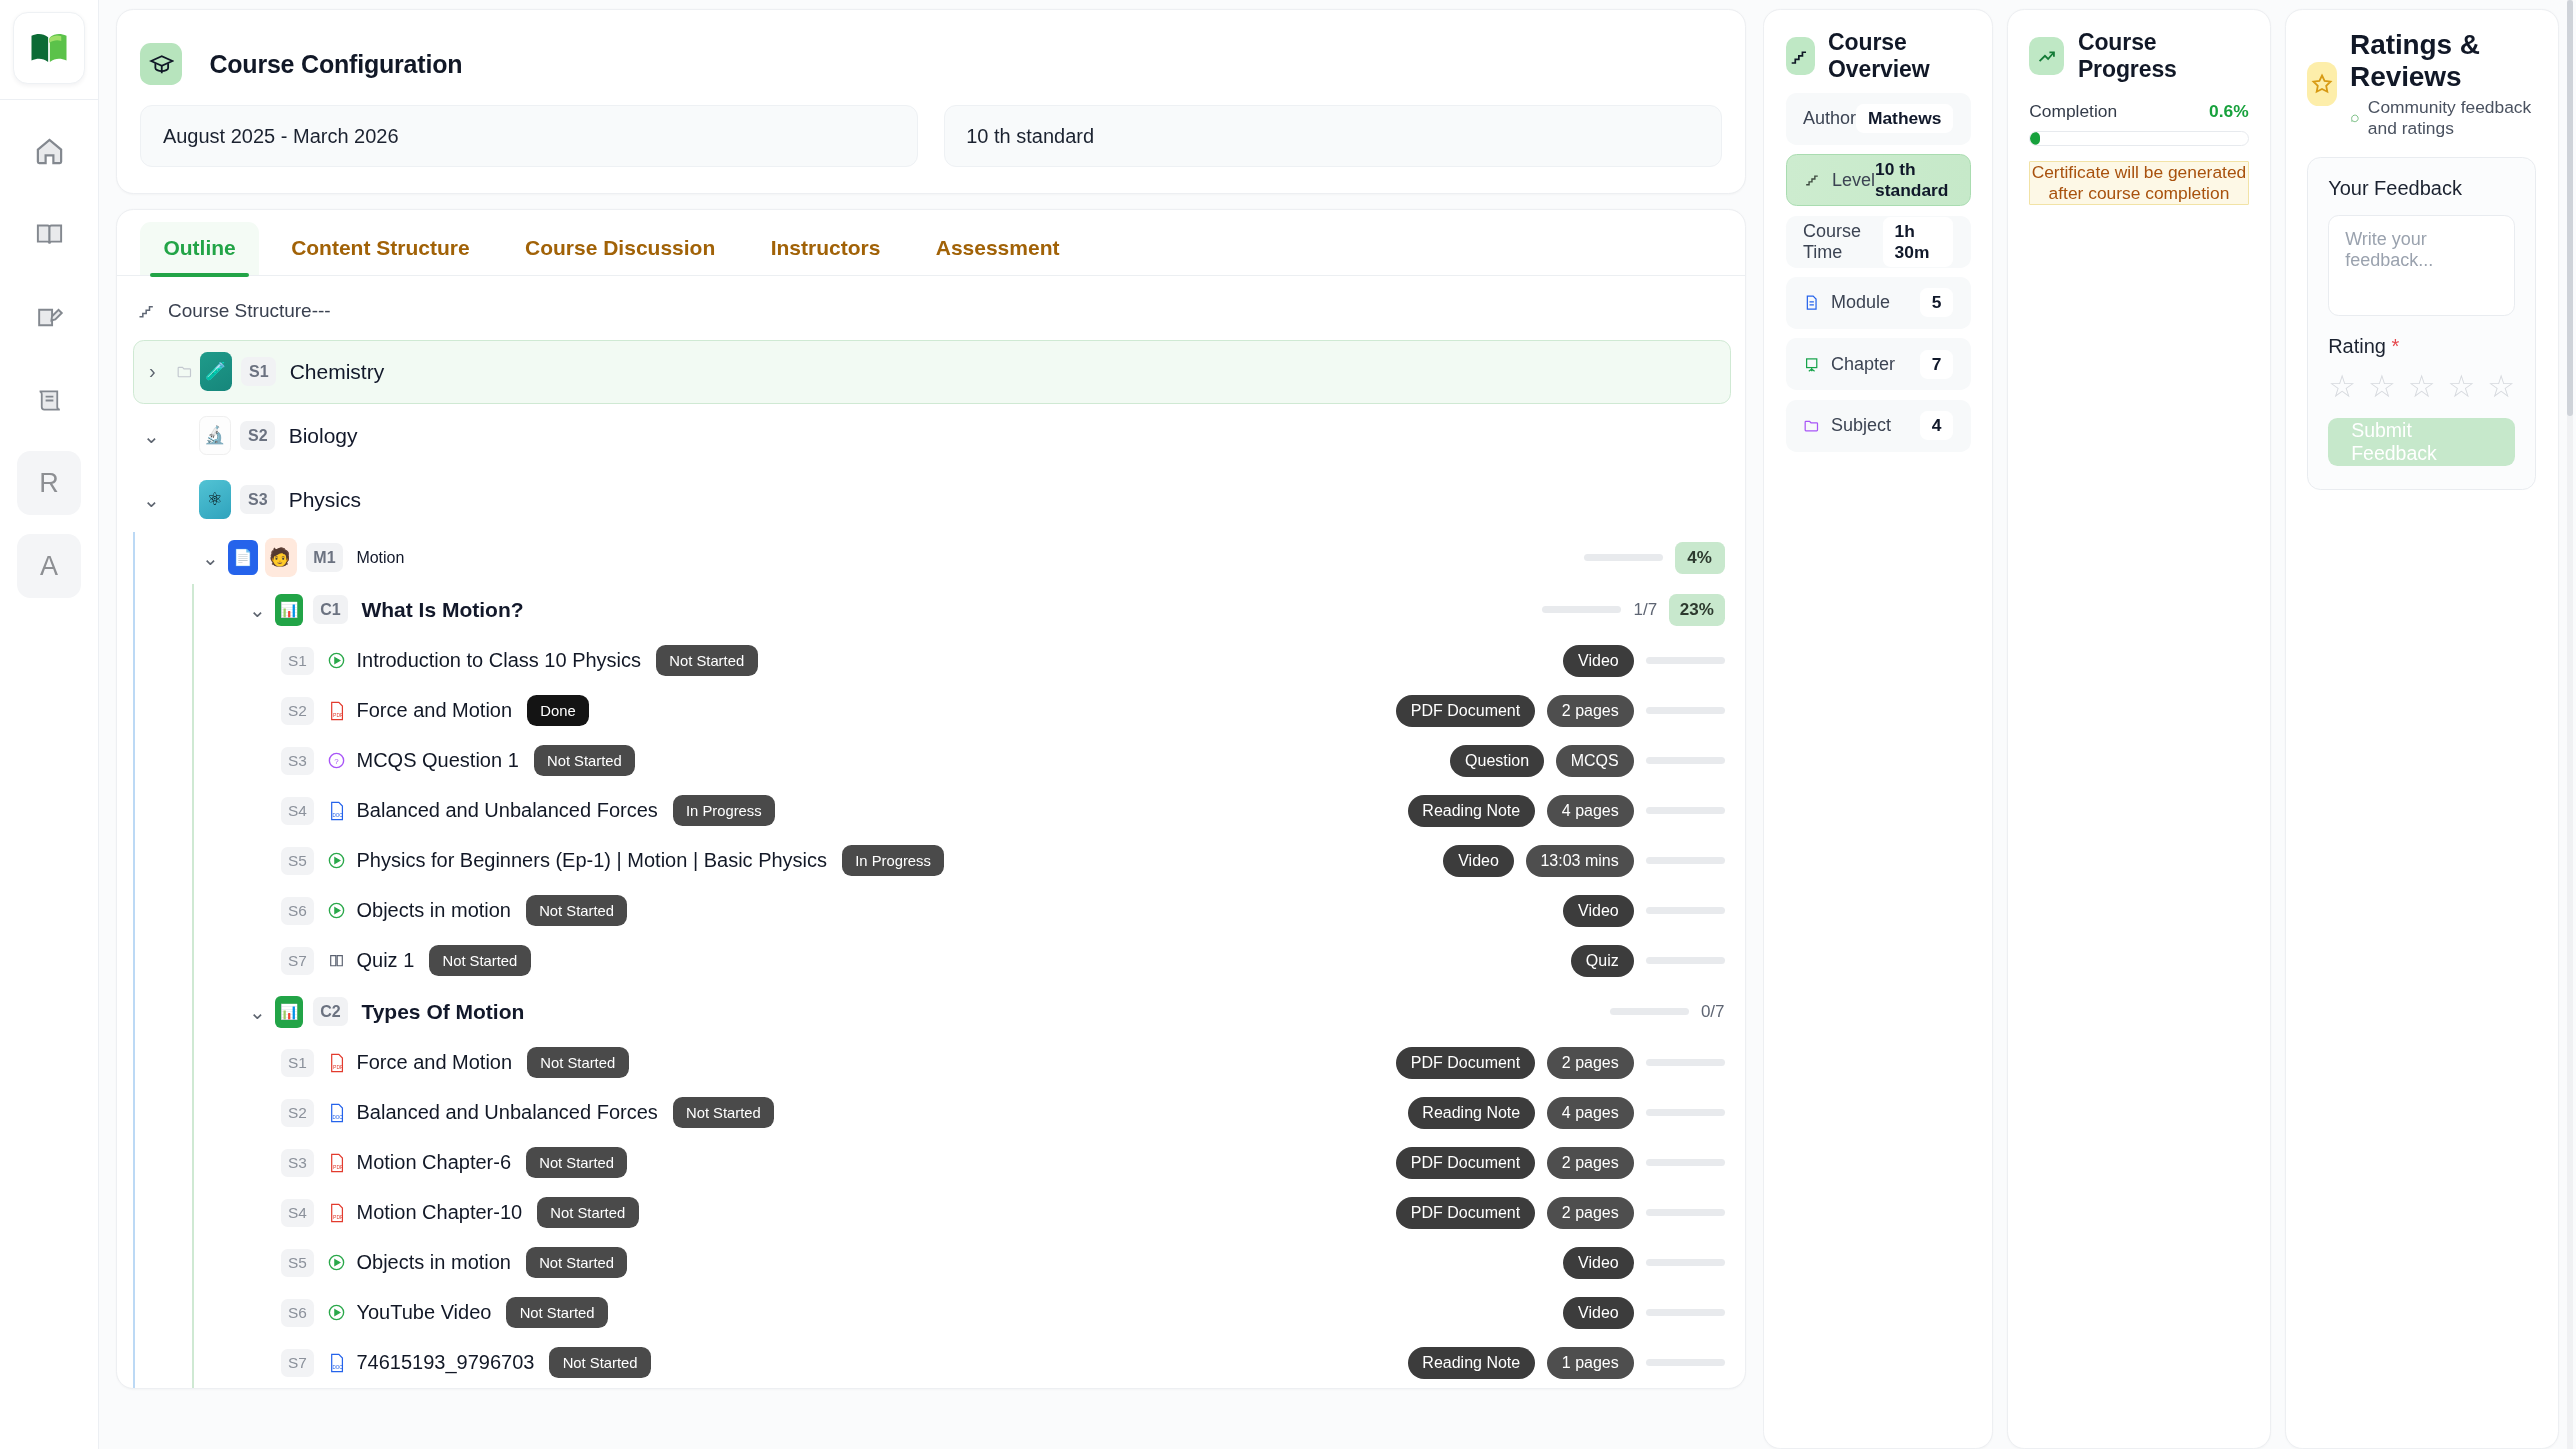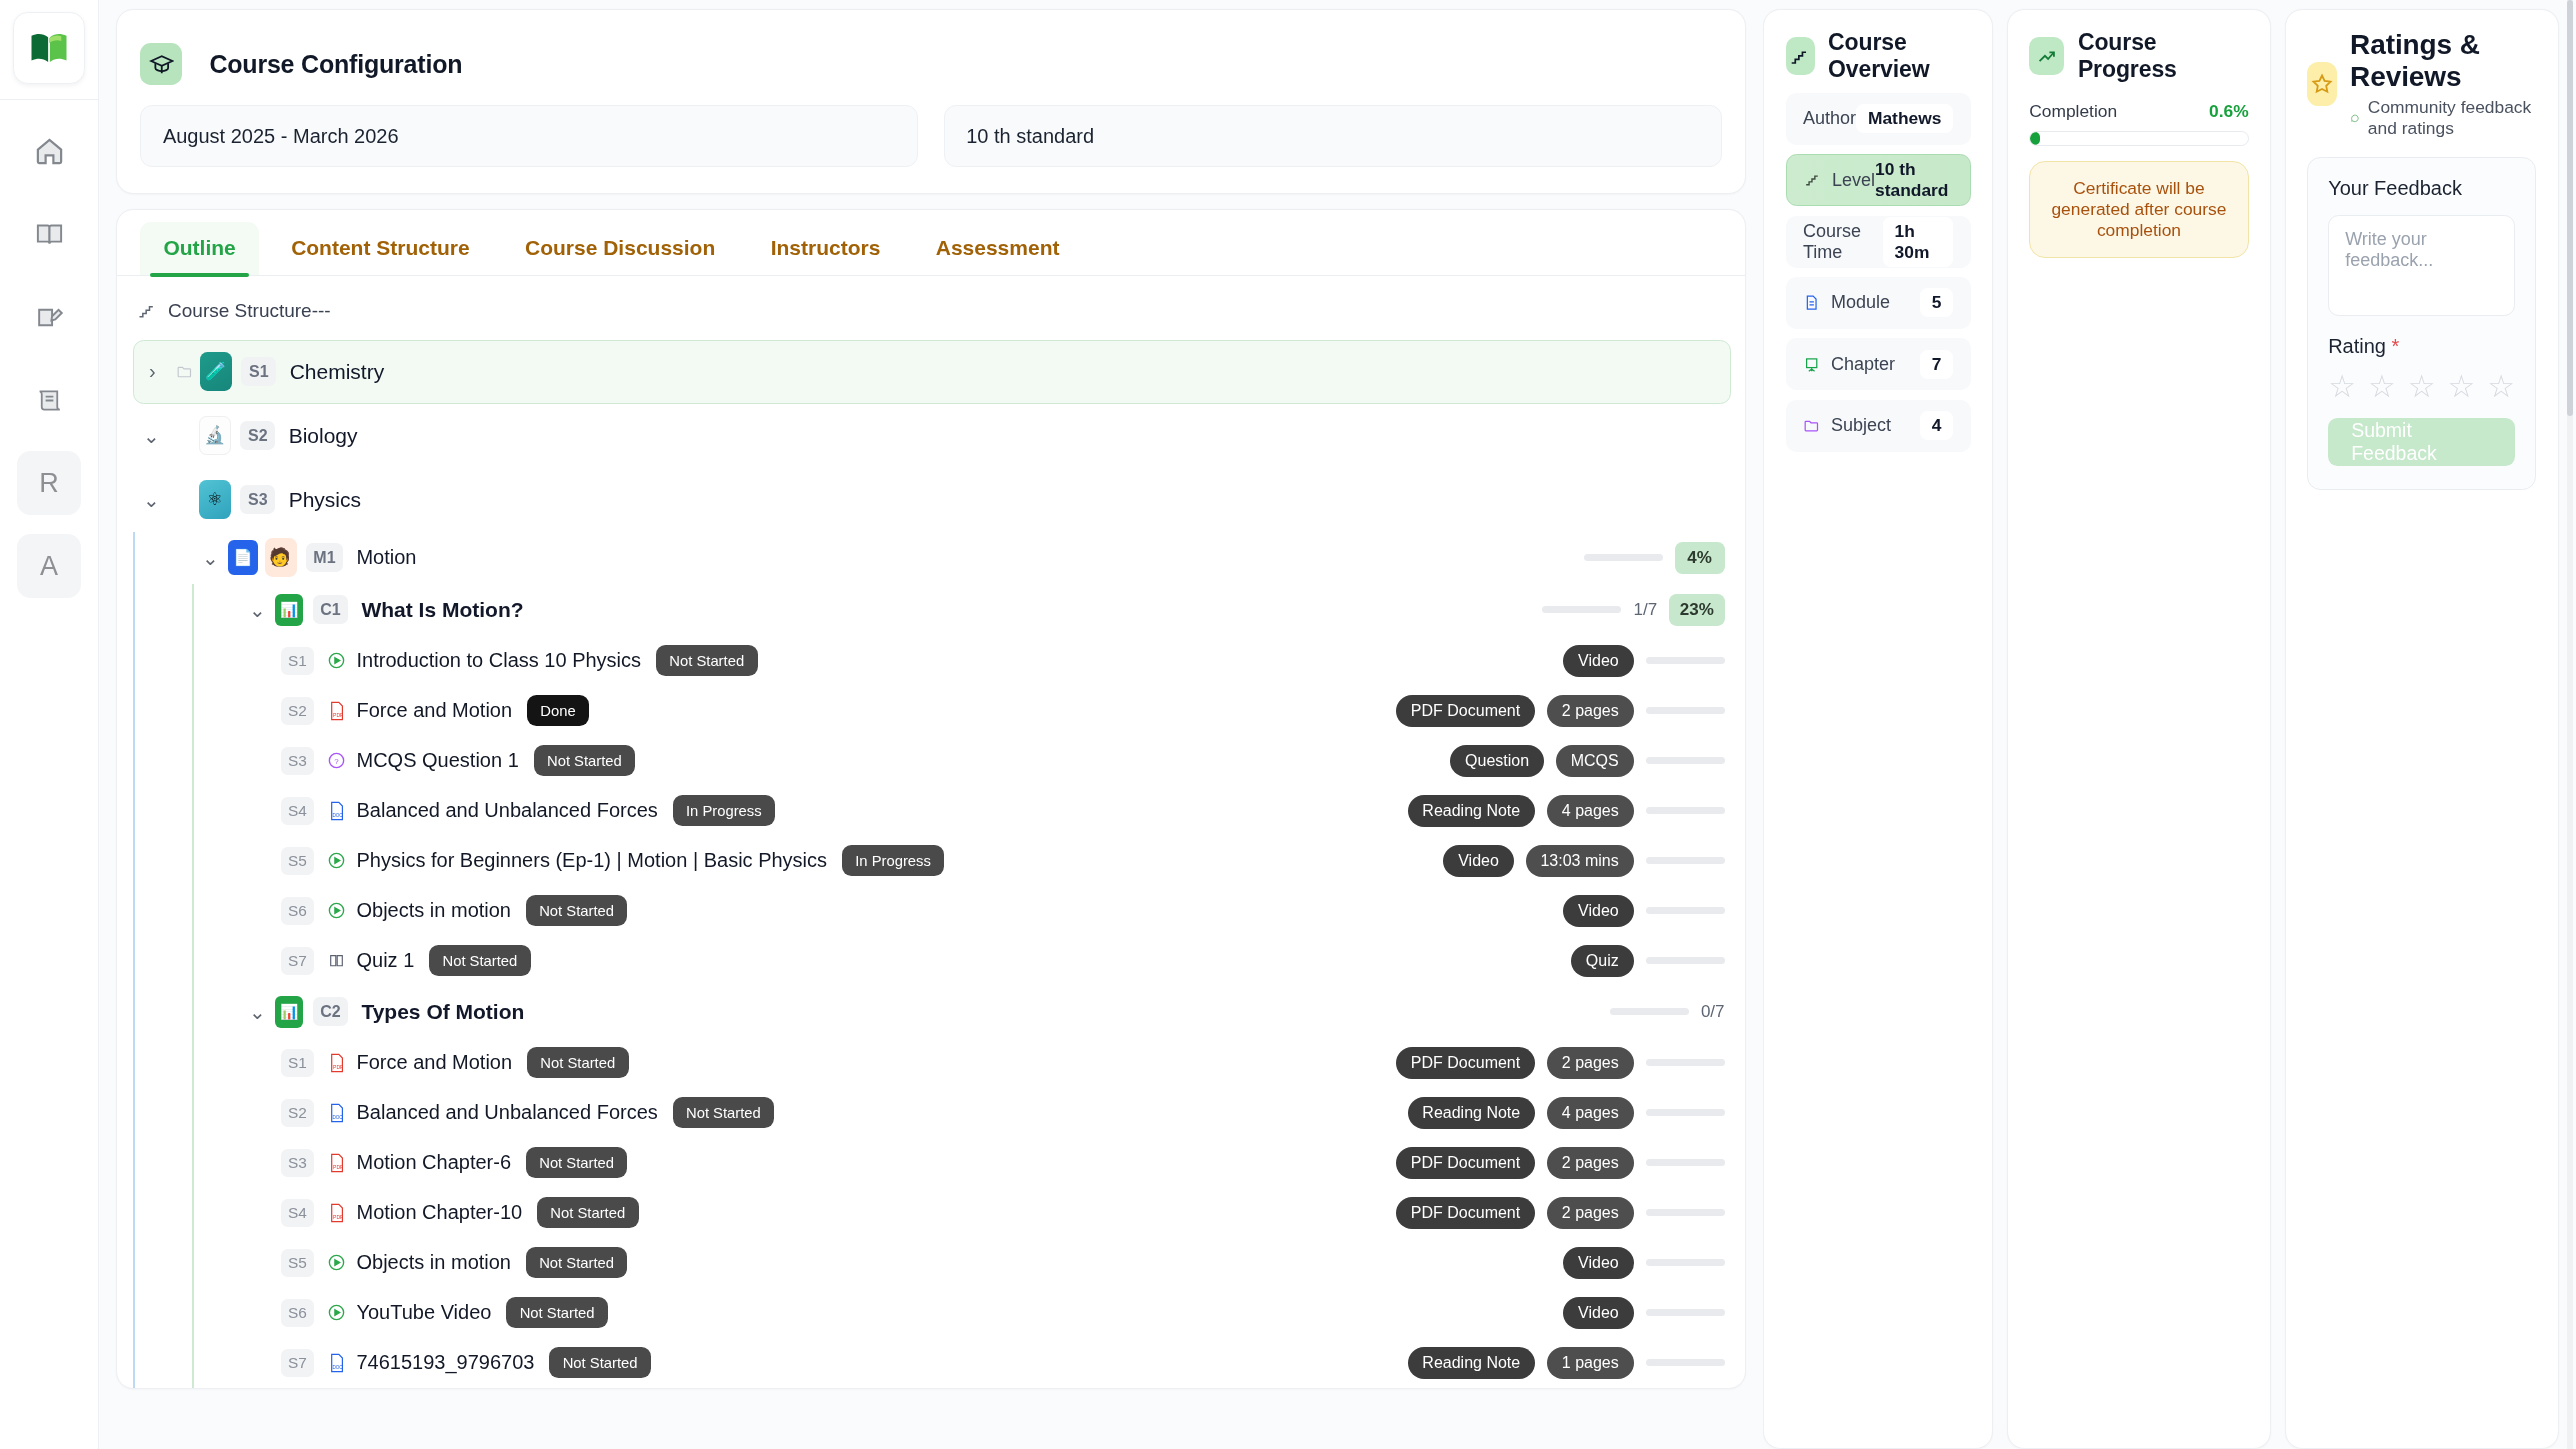--- a/index.html
+++ b/index.html
@@ -244,9 +244,9 @@
   }
   .prog-fill { height: 100%; background: #17a13c; border-radius: 9.4px; }
   .cert-note {
-    margin-top: 14.8px; border-radius: 16px;
+    margin-top: 14.8px; border-radius: 1px;
     background: #fdf8e6; border: 1.3px solid #f2e3a6;
-    padding: 16px; text-align: center;
+    text-align: center;
     font-size: 17.4px; color: #a8510d;
   }
 

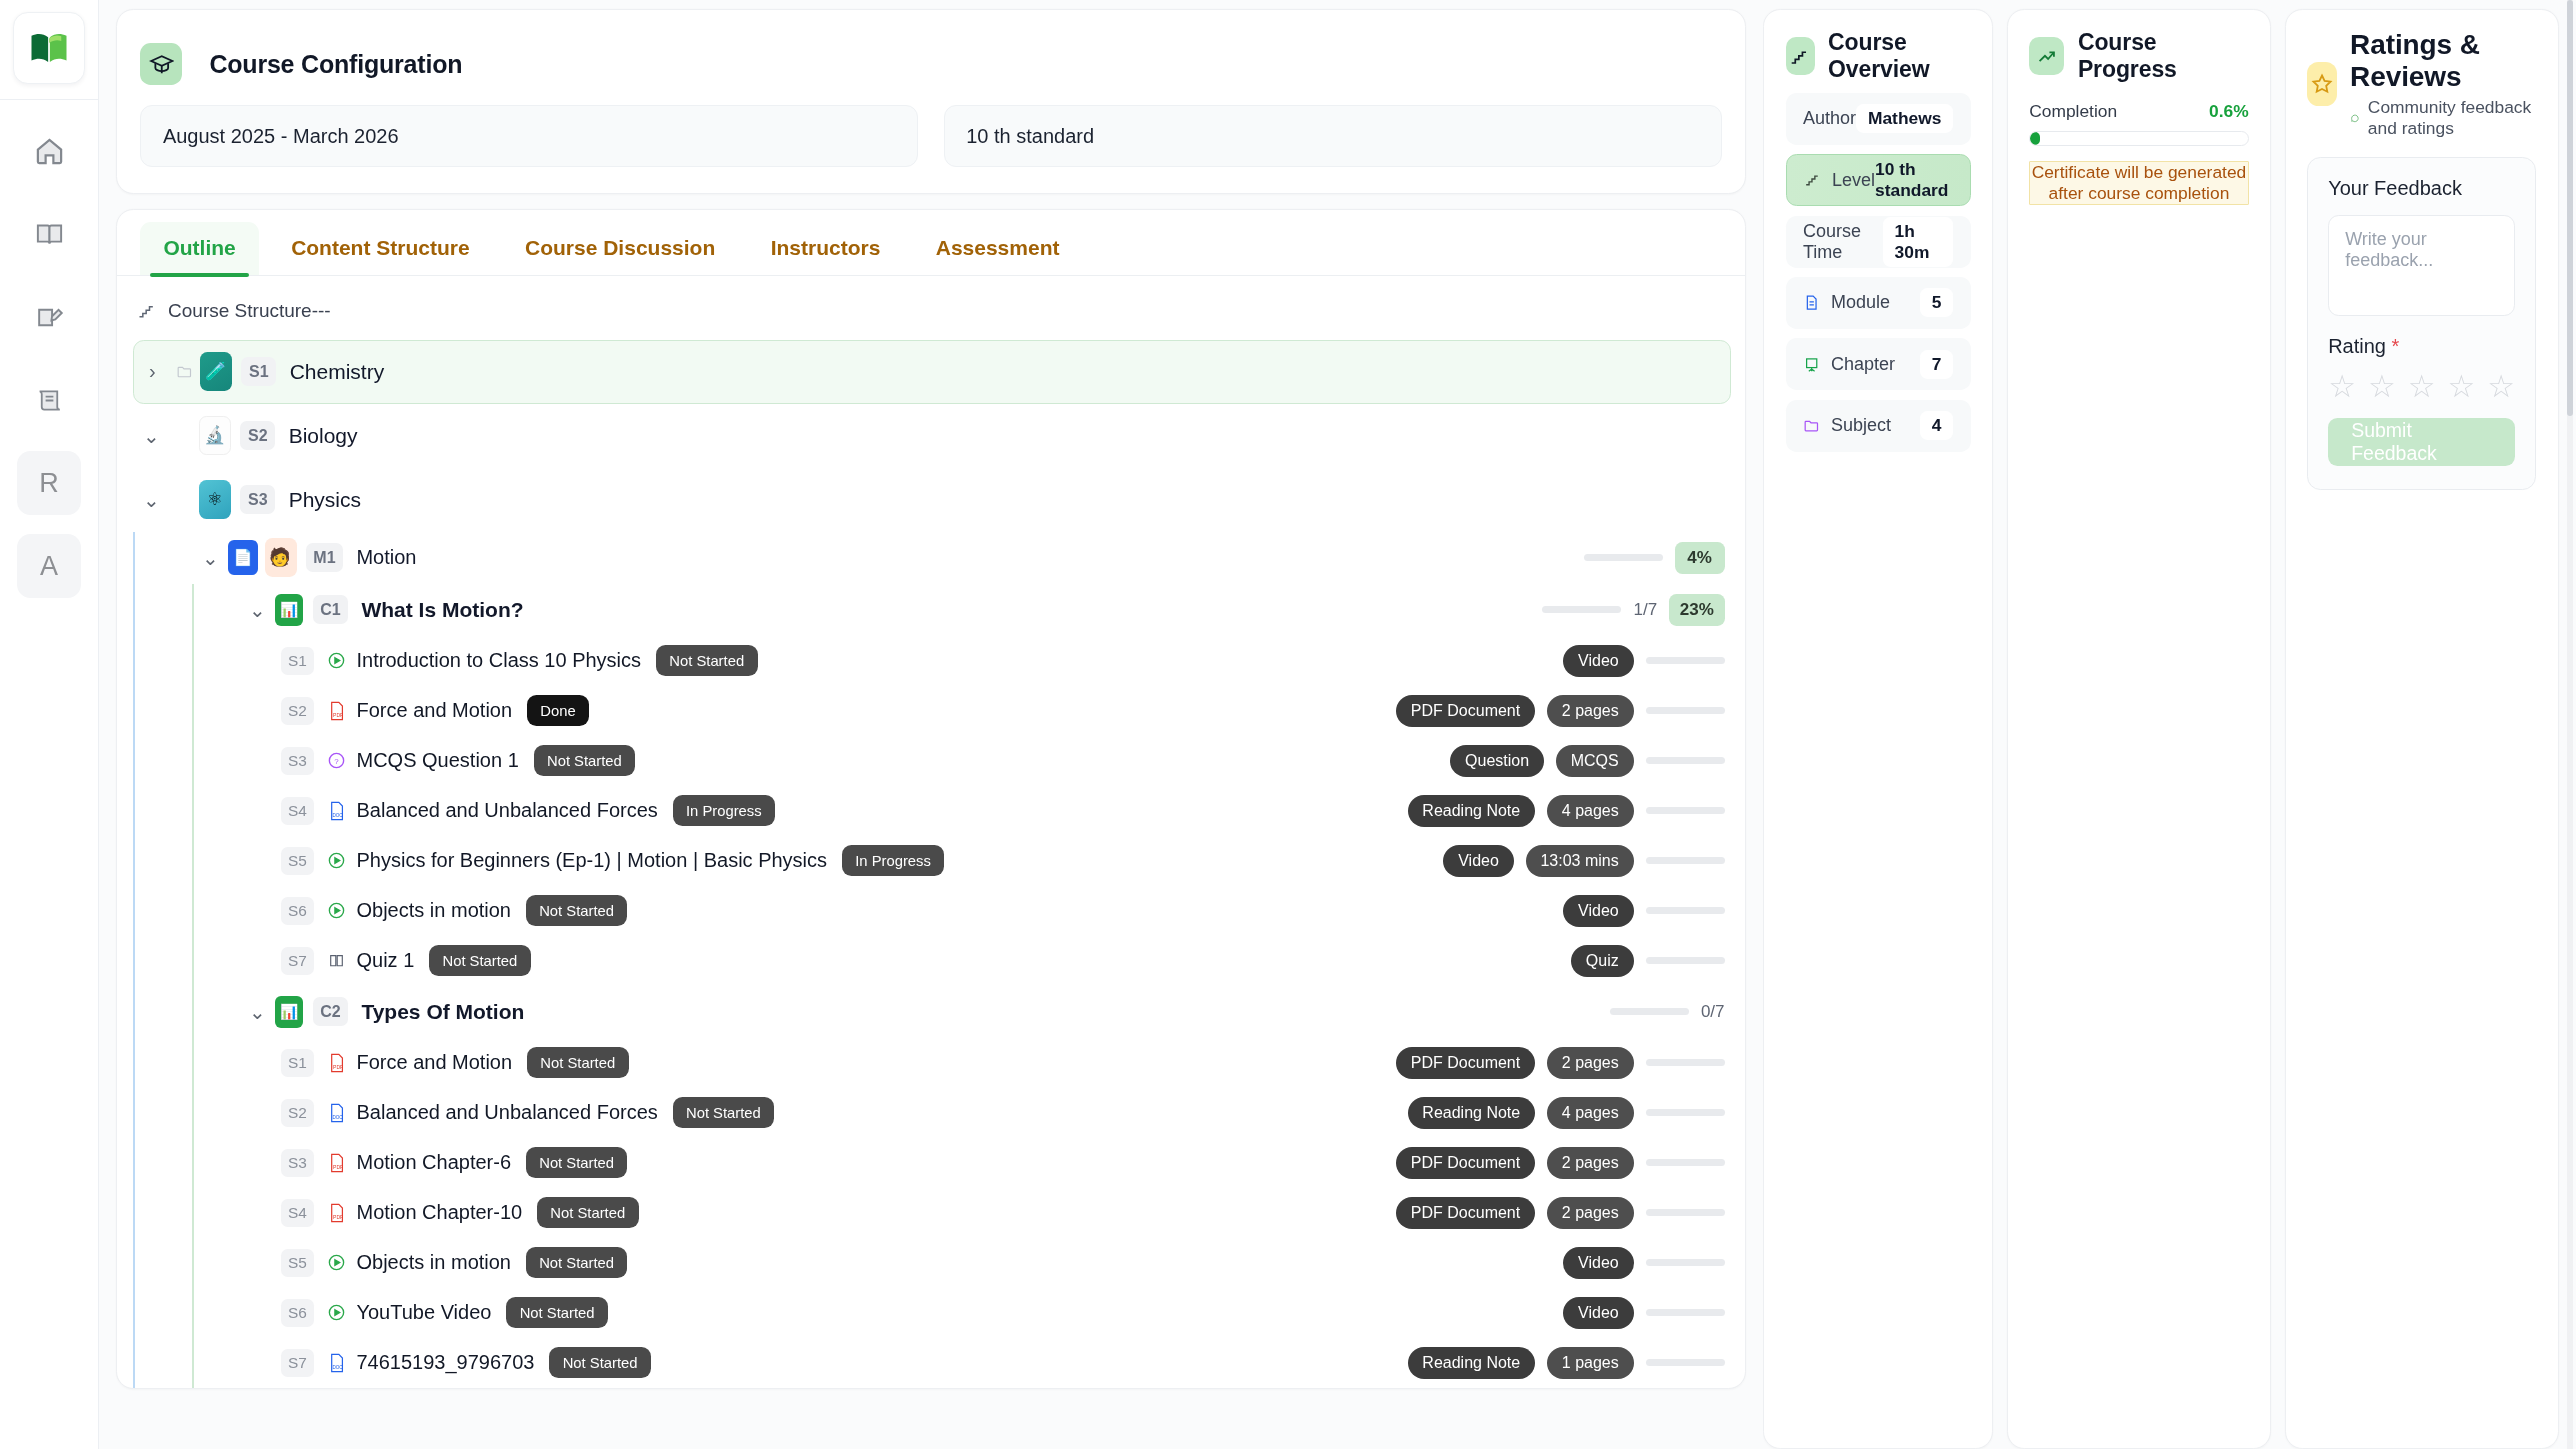--- a/index.html
+++ b/index.html
@@ -147,7 +147,7 @@
   }
   .row-title { margin-left: 13.4px; font-size: 21px; color: #12182a; }
   .row-title.sub { font-weight: 400; }
-  .row-title.mod { font-size: 20px; }
+  .row-title.mod { font-size: 16px; }
   .row-title.chapter { font-weight: 700; font-size: 21px; }
 
   .mod-doc-icon {

